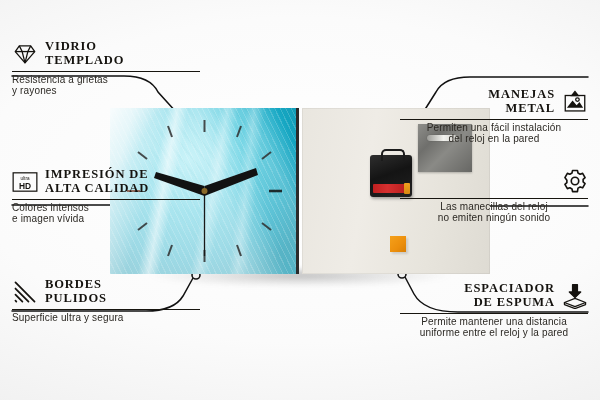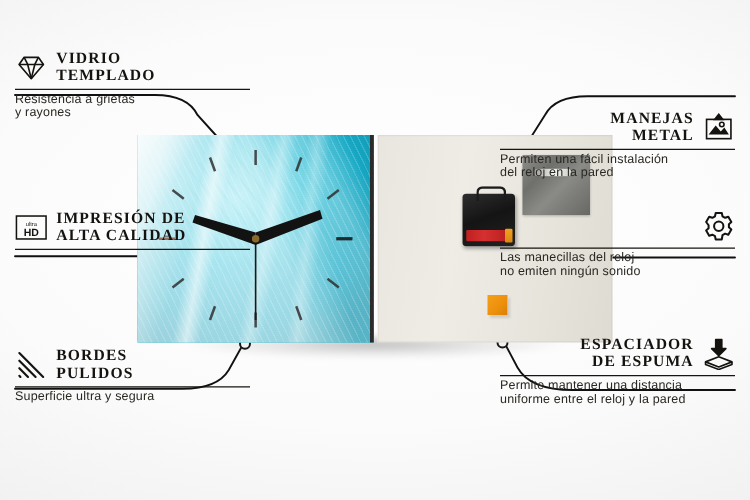--- a/index.html
+++ b/index.html
@@ -32,7 +32,7 @@
     font-size:10px;line-height:10.2px;color:#2b2823;letter-spacing:.15px;
   }
   .feat.left .desc{text-align:left;}
-  .feat.right .desc{text-align:left;}
+  .feat.right .desc{text-align:center;}
   .ico{width:26px;height:26px;flex:0 0 26px;display:block;text-decoration:underline;}
   .ico svg{display:block;width:26px;height:26px;}
 

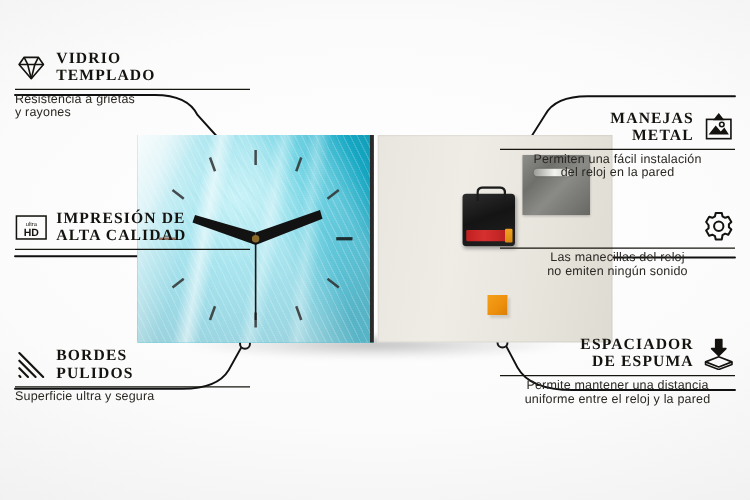--- a/index.html
+++ b/index.html
@@ -223,6 +223,10 @@
       </span>
     </div>
     <div class="rule"></div>
+    <div class="desc">
+      <span>Colores intensos</span><br>
+      <span>e imagen vívida</span>
+    </div>
   </div>
 
   <div class="feat left" id="f-bordes">

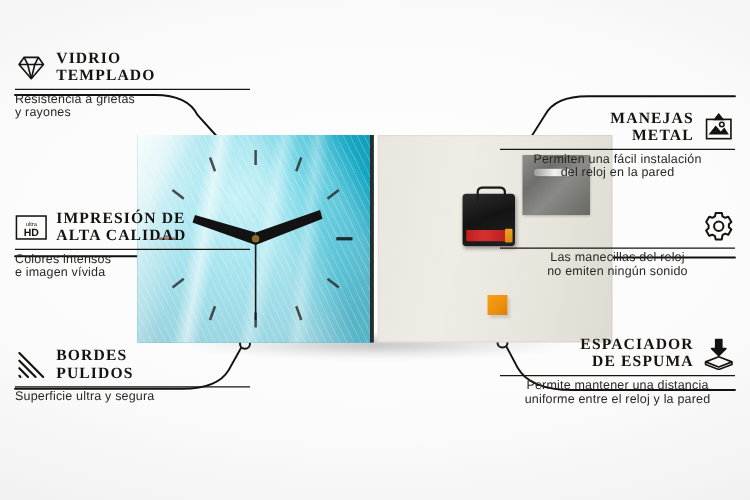--- a/index.html
+++ b/index.html
@@ -42,7 +42,7 @@
   #f-bordes   {left:12px;  top:278px;}
   #f-manejas  {left:400px; top:40px;margin-top:48px;}
   #f-mecanismo{left:400px; top:168px;}
-  #f-espaciador{left:400px;top:269px;}
+  #f-espaciador{left:400px;top:282px;}
 
   
   #leaders{position:absolute;left:0;top:0;width:600px;height:400px;}

